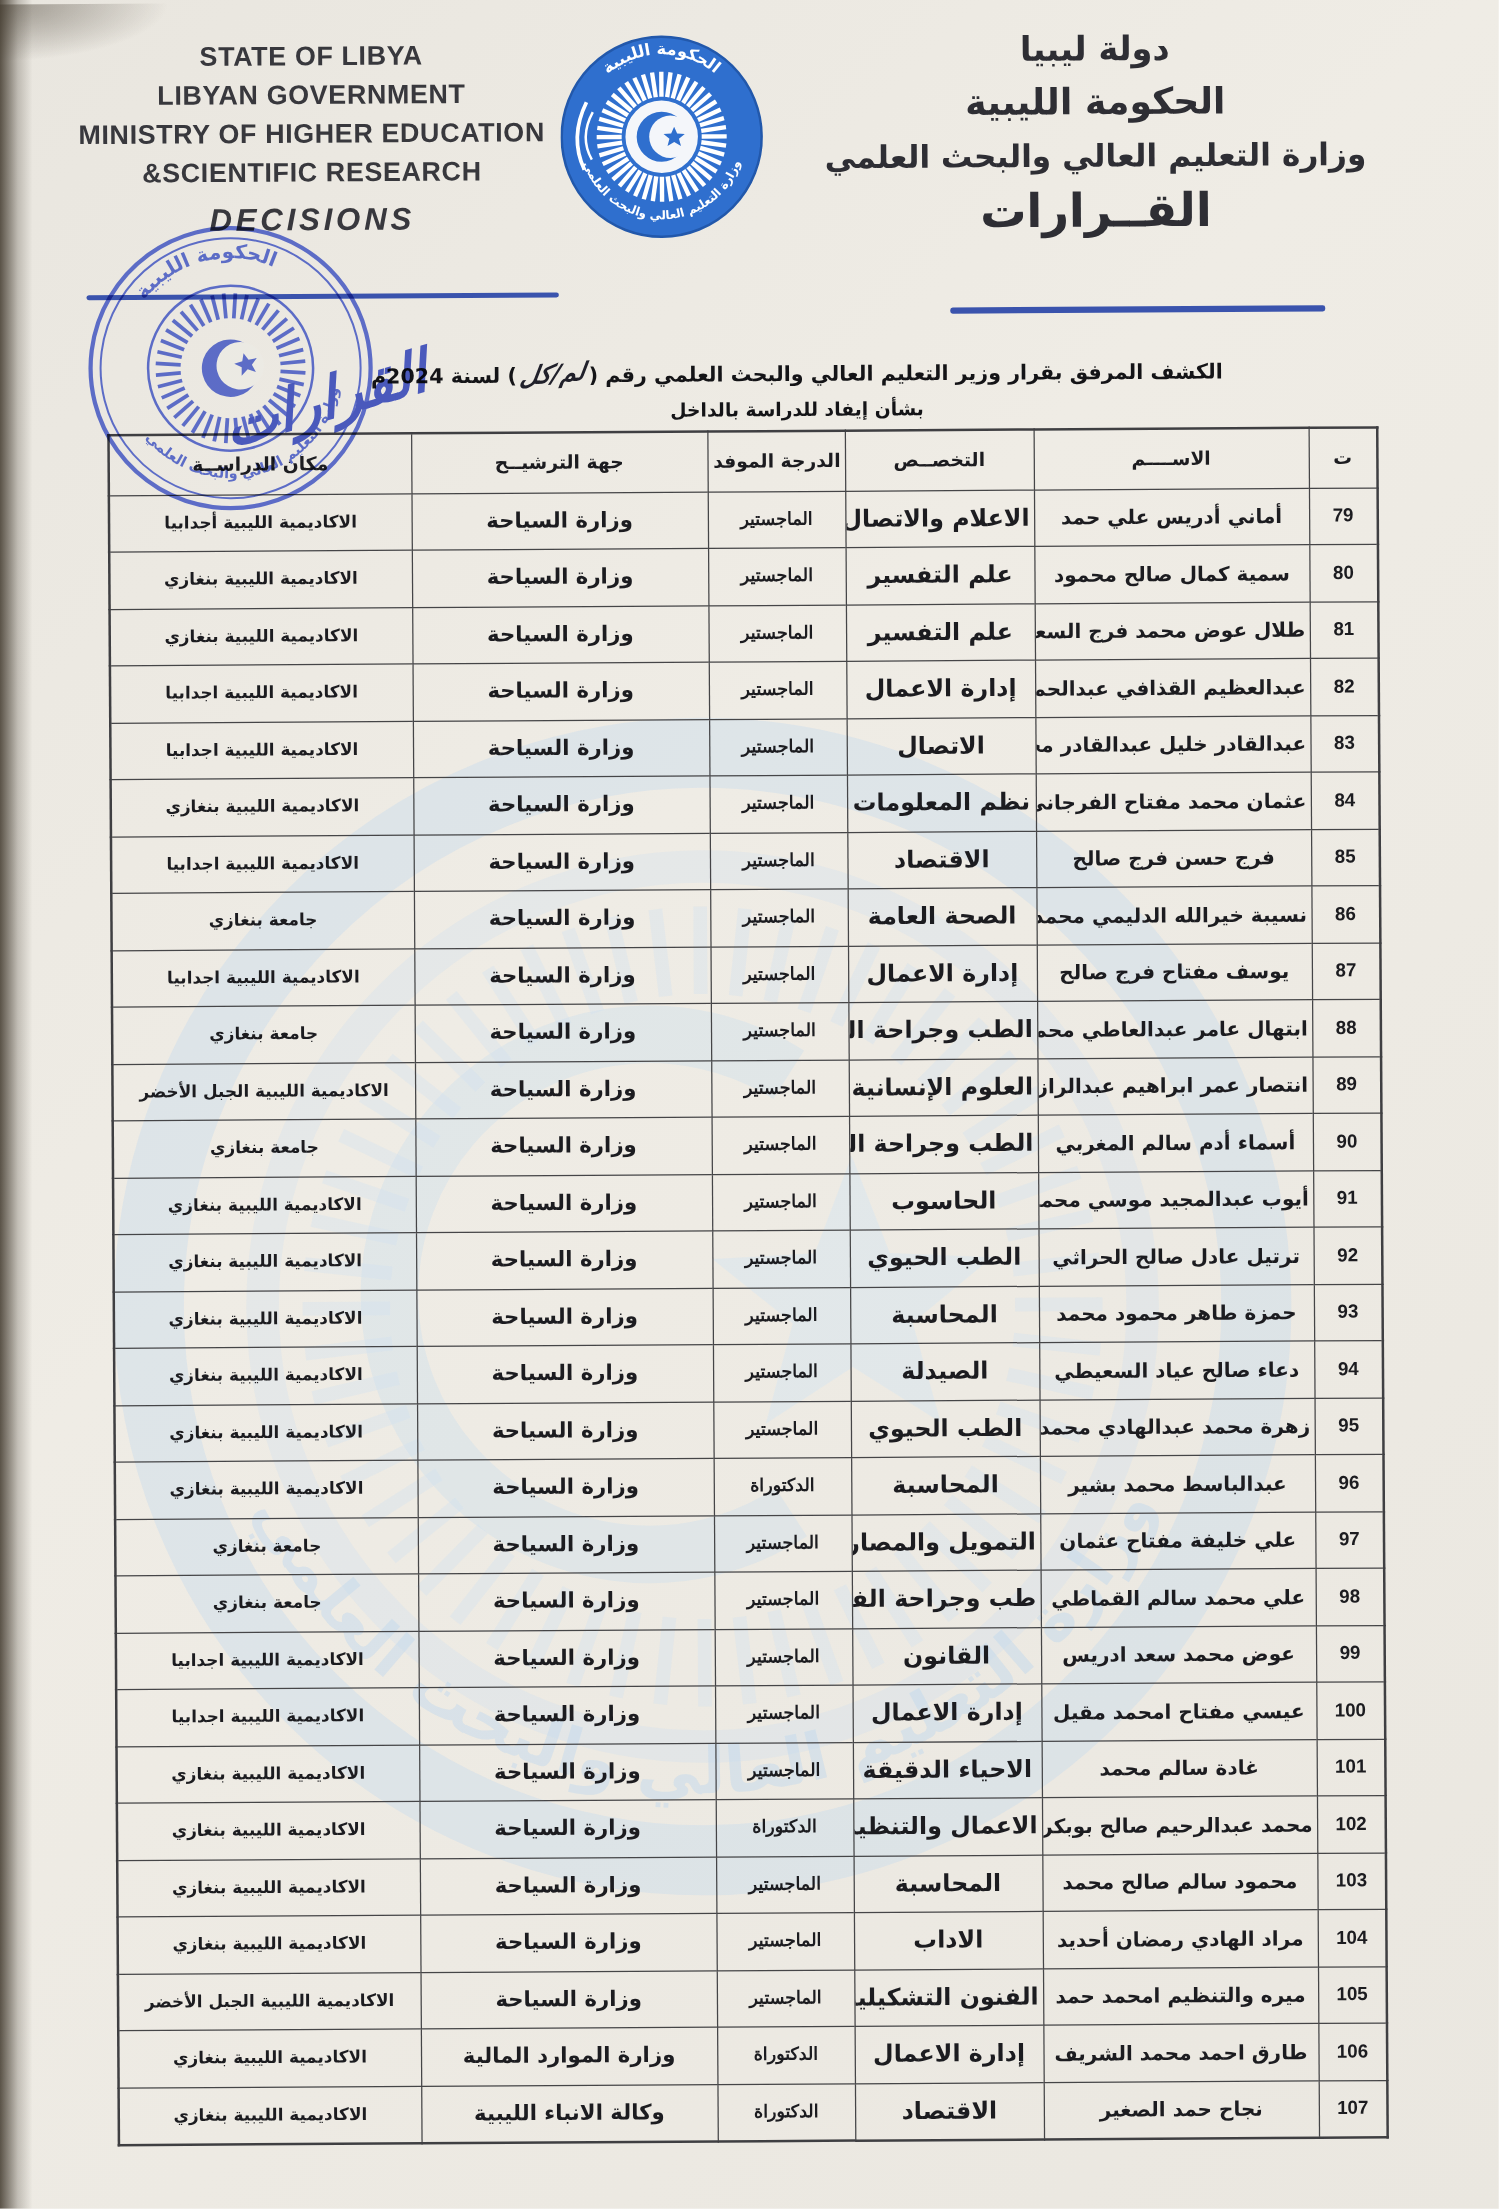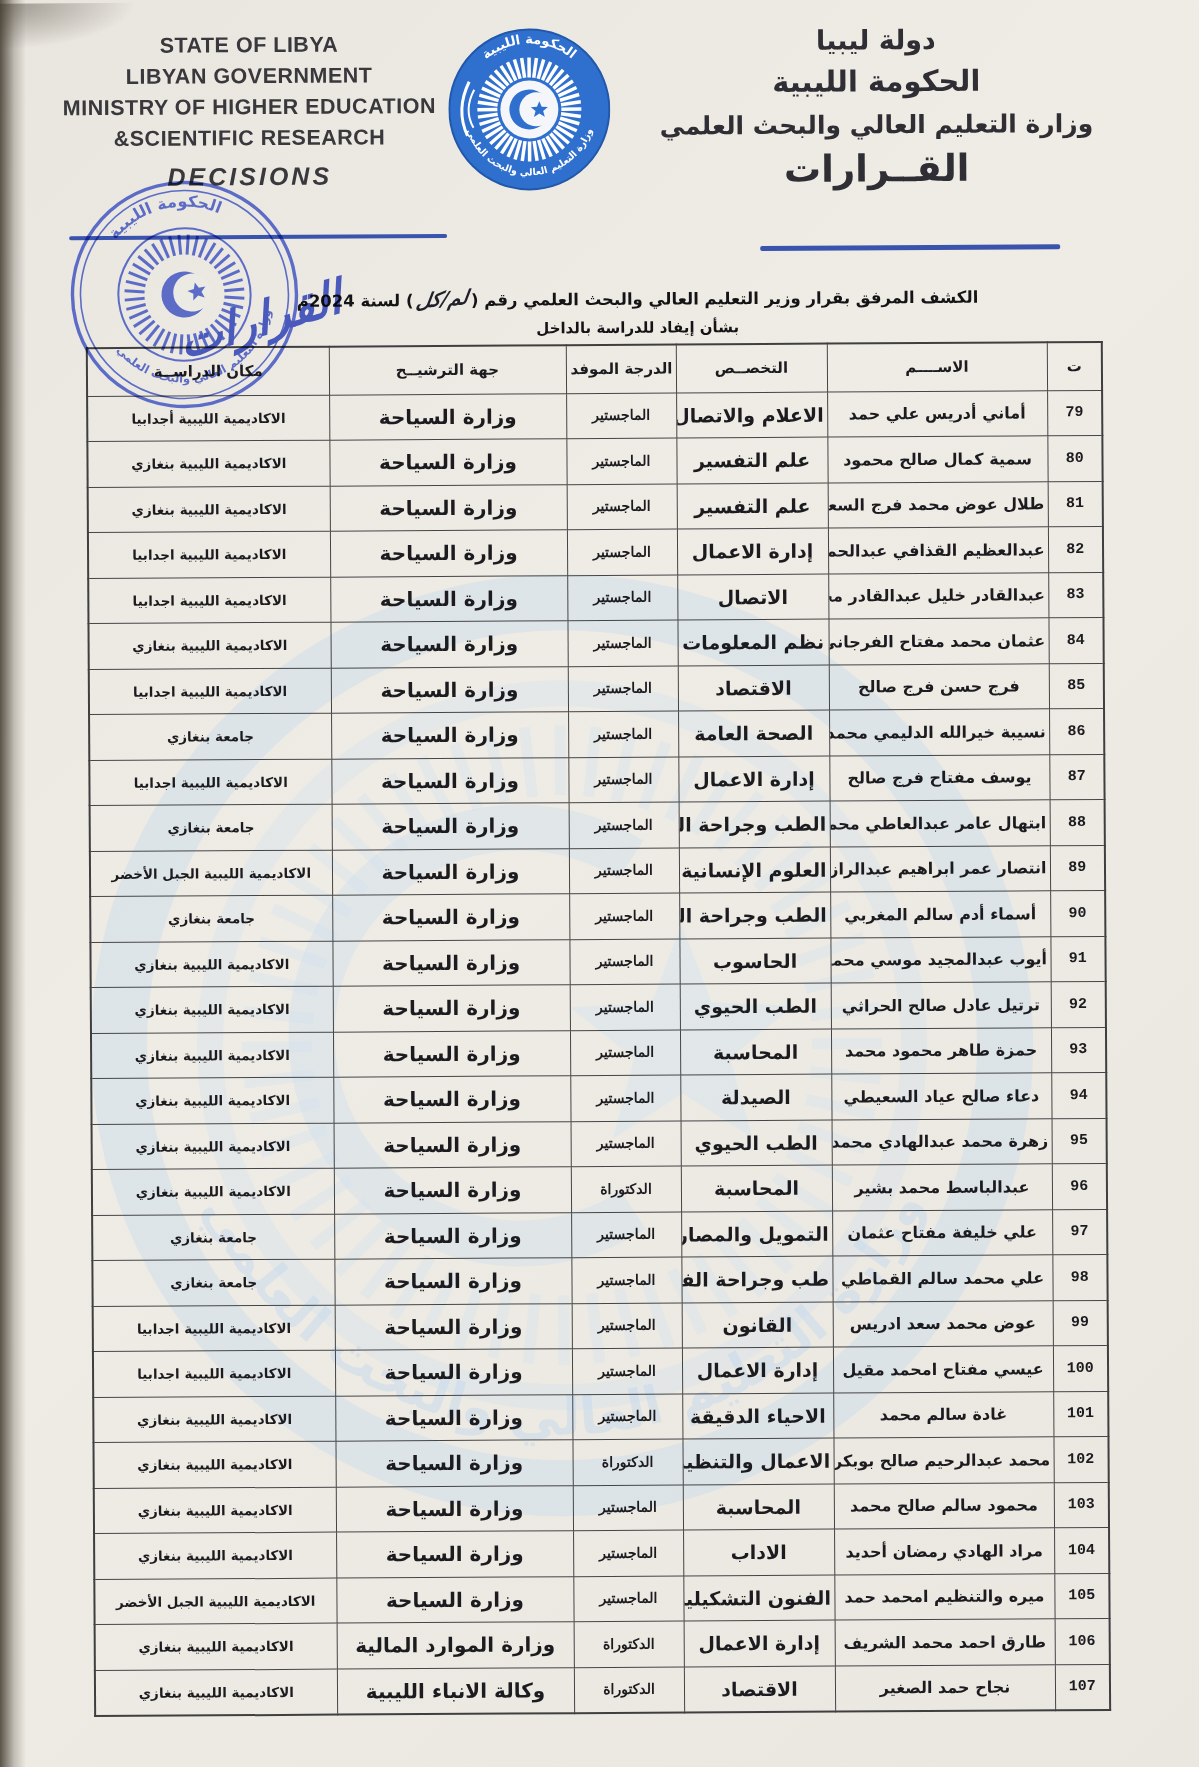--- a/index.html
+++ b/index.html
@@ -61,7 +61,7 @@
   .c-name{font-size:16px;}
   .c-spec{font-size:19px;}
   .c-degree{font-size:14px;font-family:Liberation Serif, serif;}
-  .c-entity{font-size:20px;}
+  .c-entity{font-size:17px;}
   .c-place{font-size:13.5px;}
 </style>
 </head>

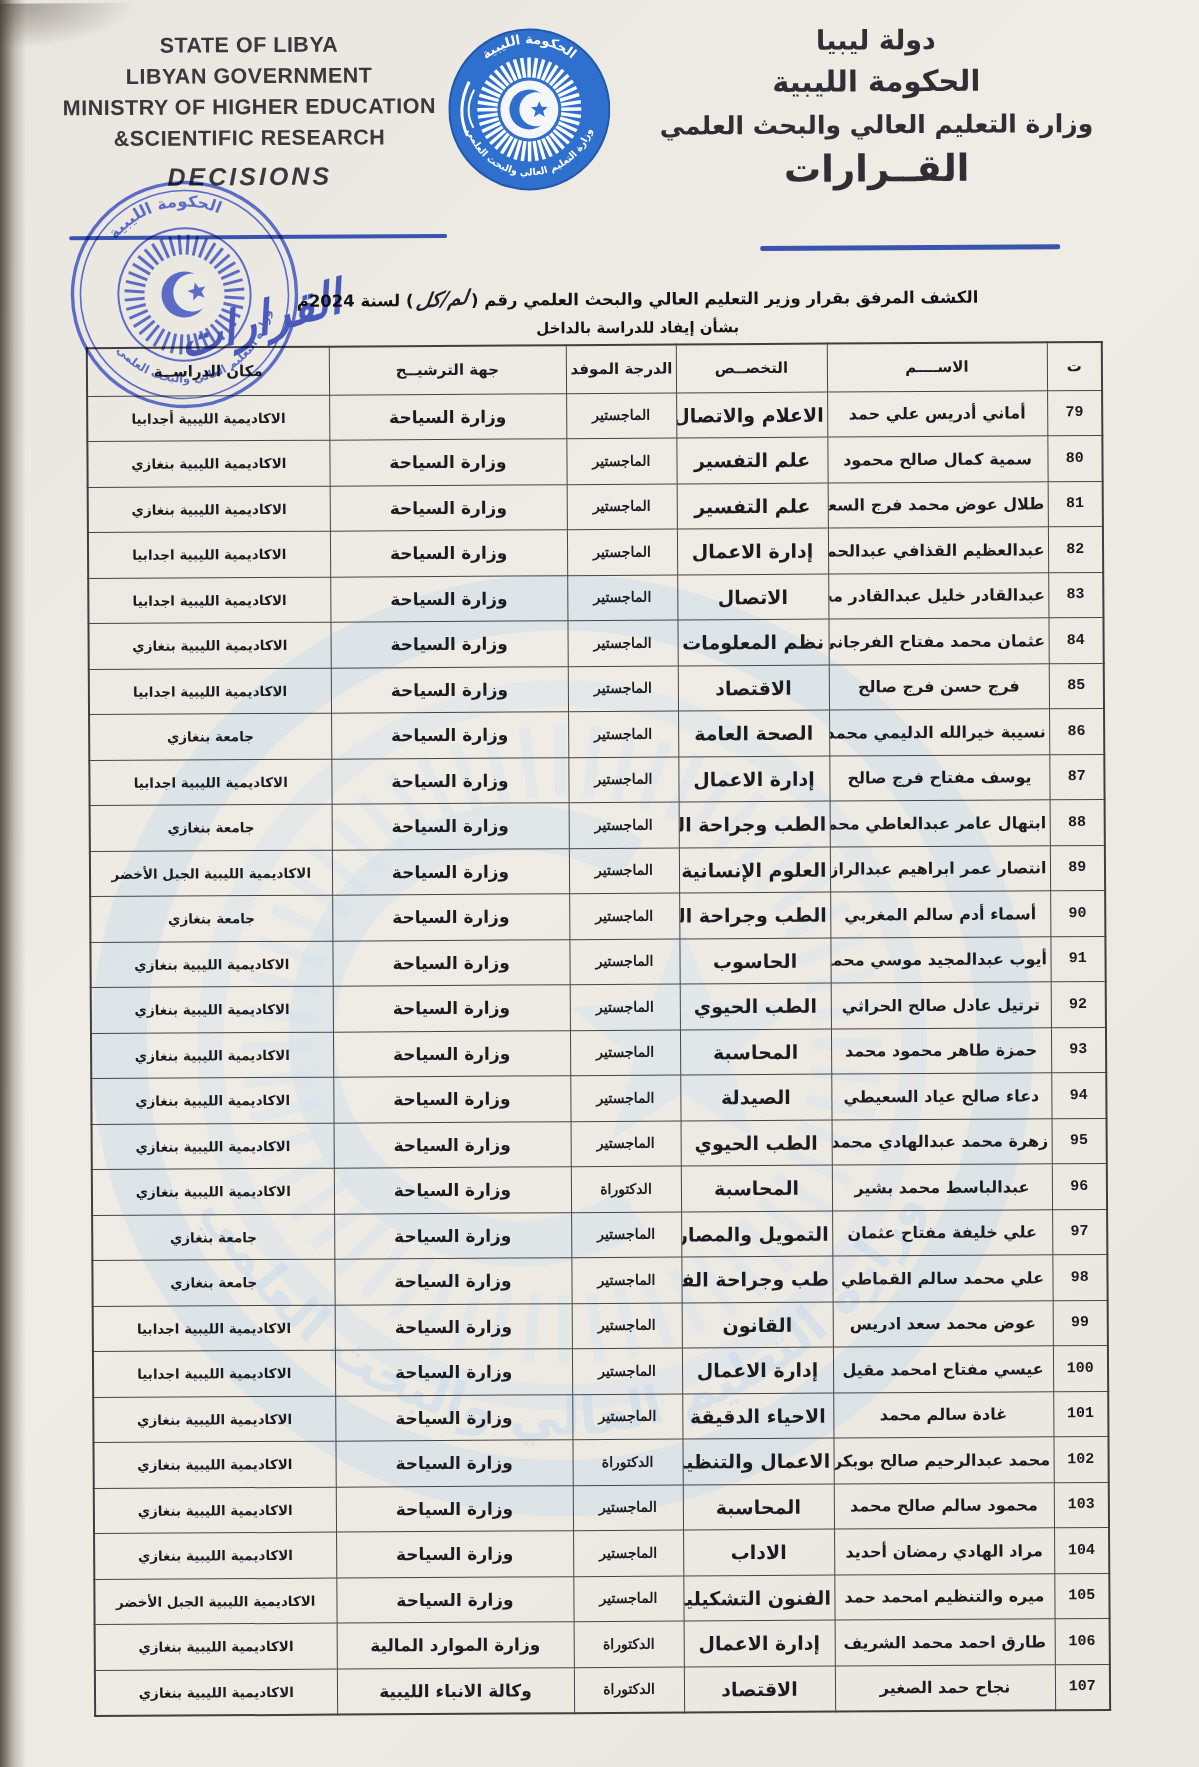--- a/index.html
+++ b/index.html
@@ -57,7 +57,7 @@
   tr.h-row{height:48px;}
   tr.t-row{height:45.5px;}
   .h-row th{font-size:15px;}
-  .c-idx{font-family:Liberation Mono, monospace;font-size:15px;direction:ltr;}
+  .c-idx{font-family:Liberation Sans, sans-serif;font-size:15px;direction:ltr;}
   .c-name{font-size:16px;}
   .c-spec{font-size:19px;}
   .c-degree{font-size:14px;font-family:Liberation Serif, serif;}

